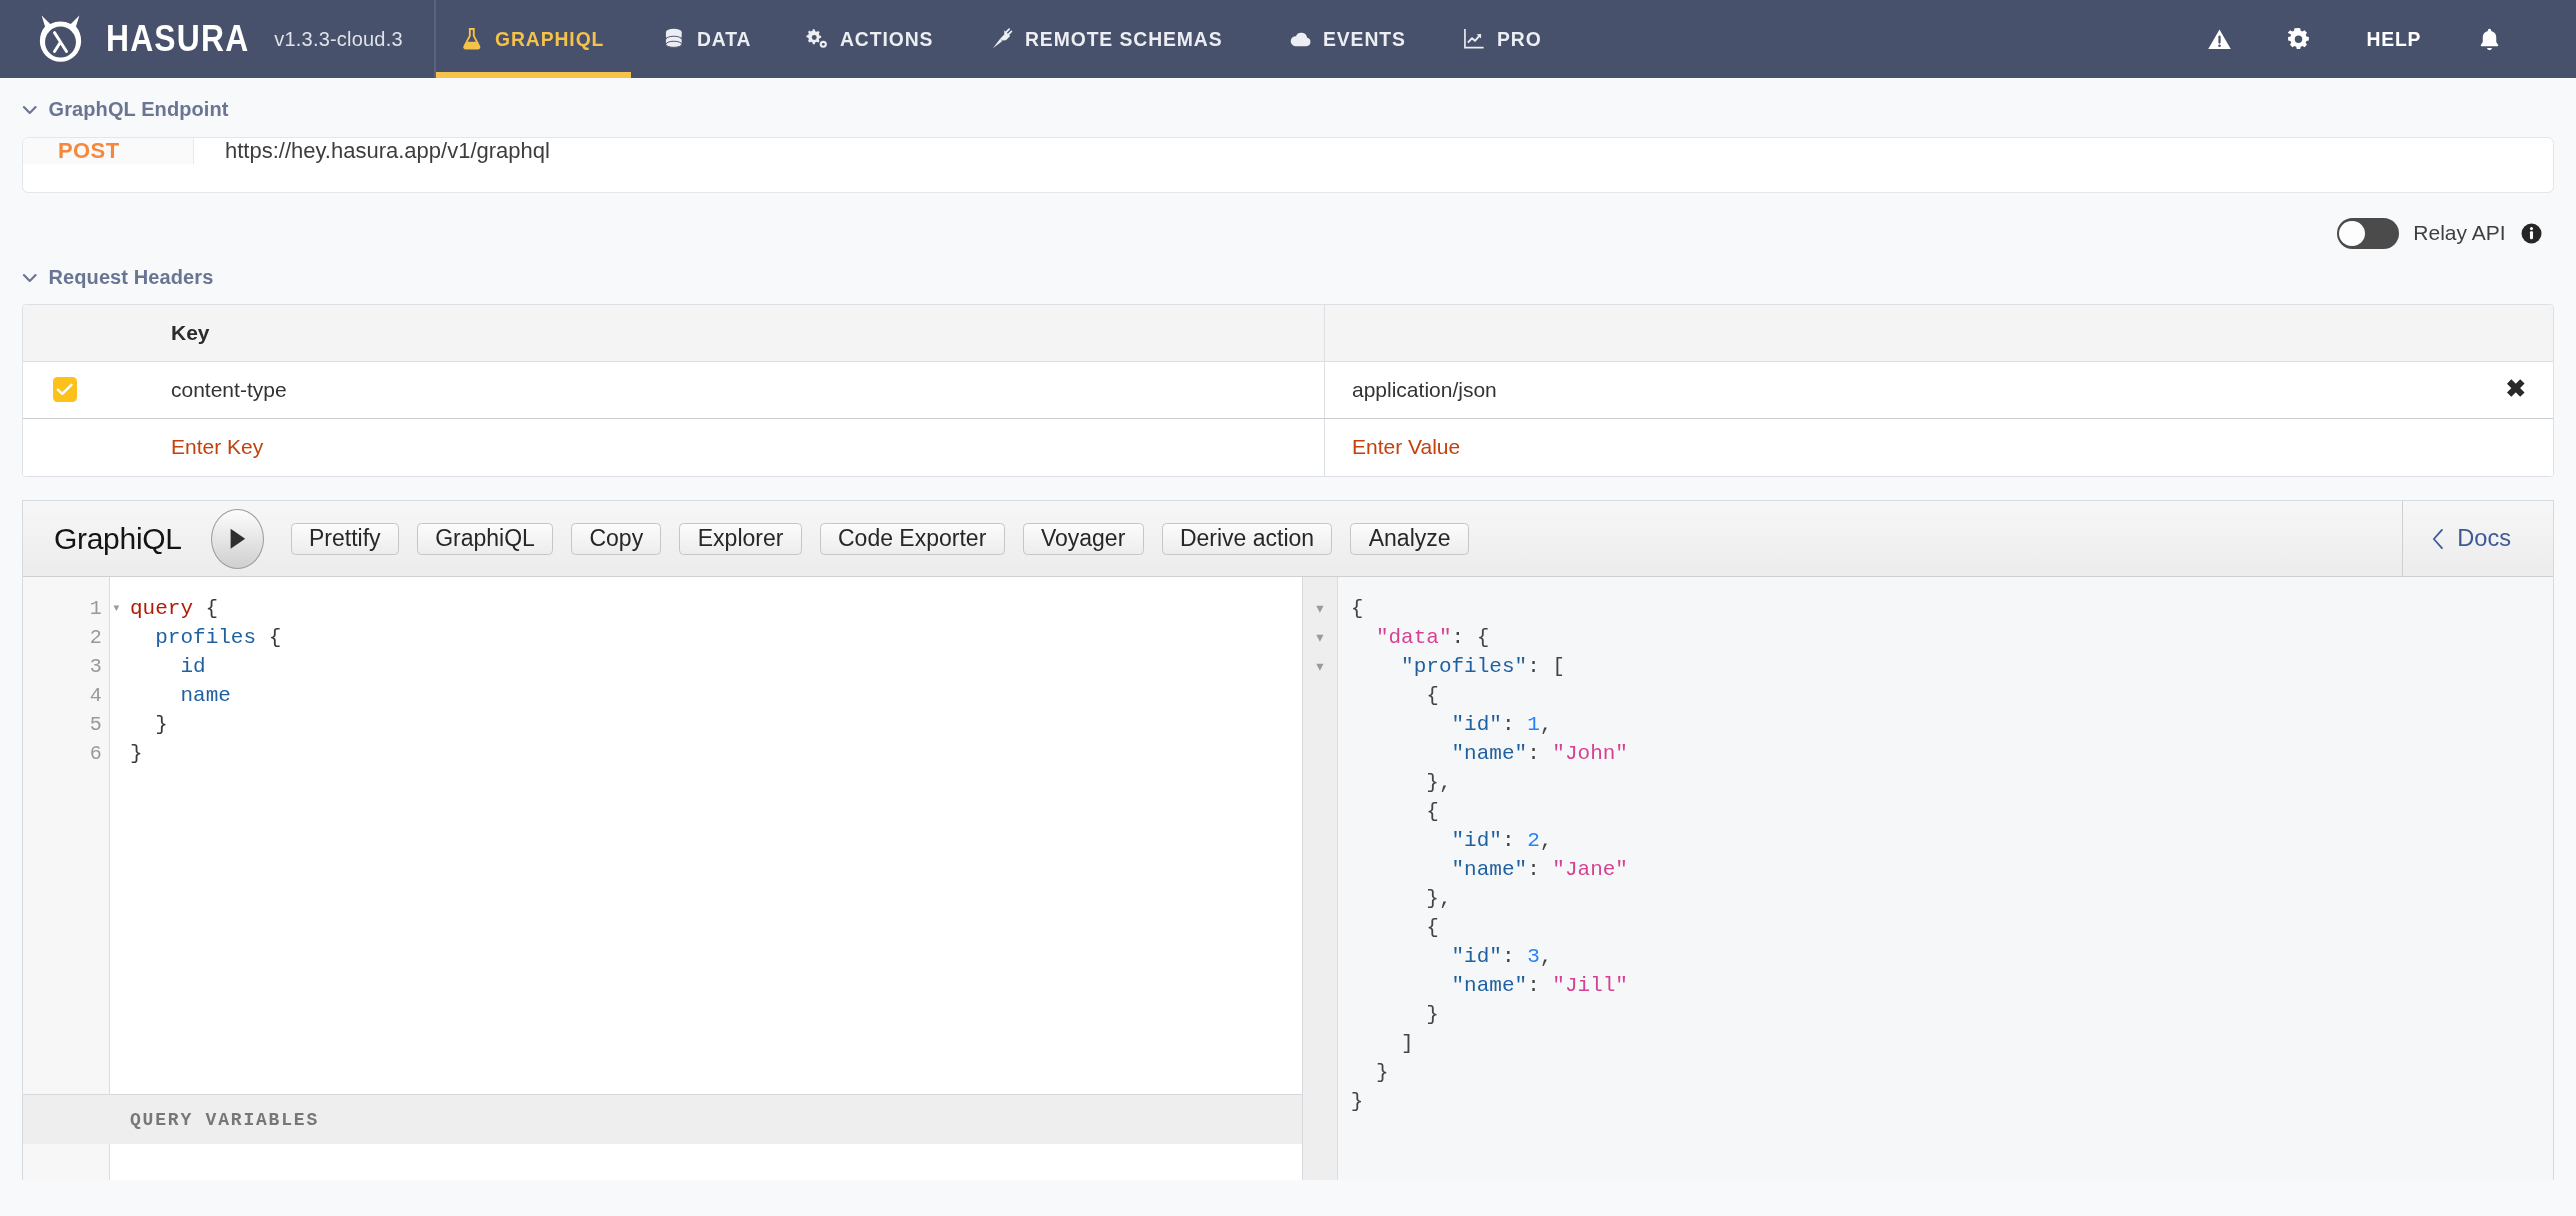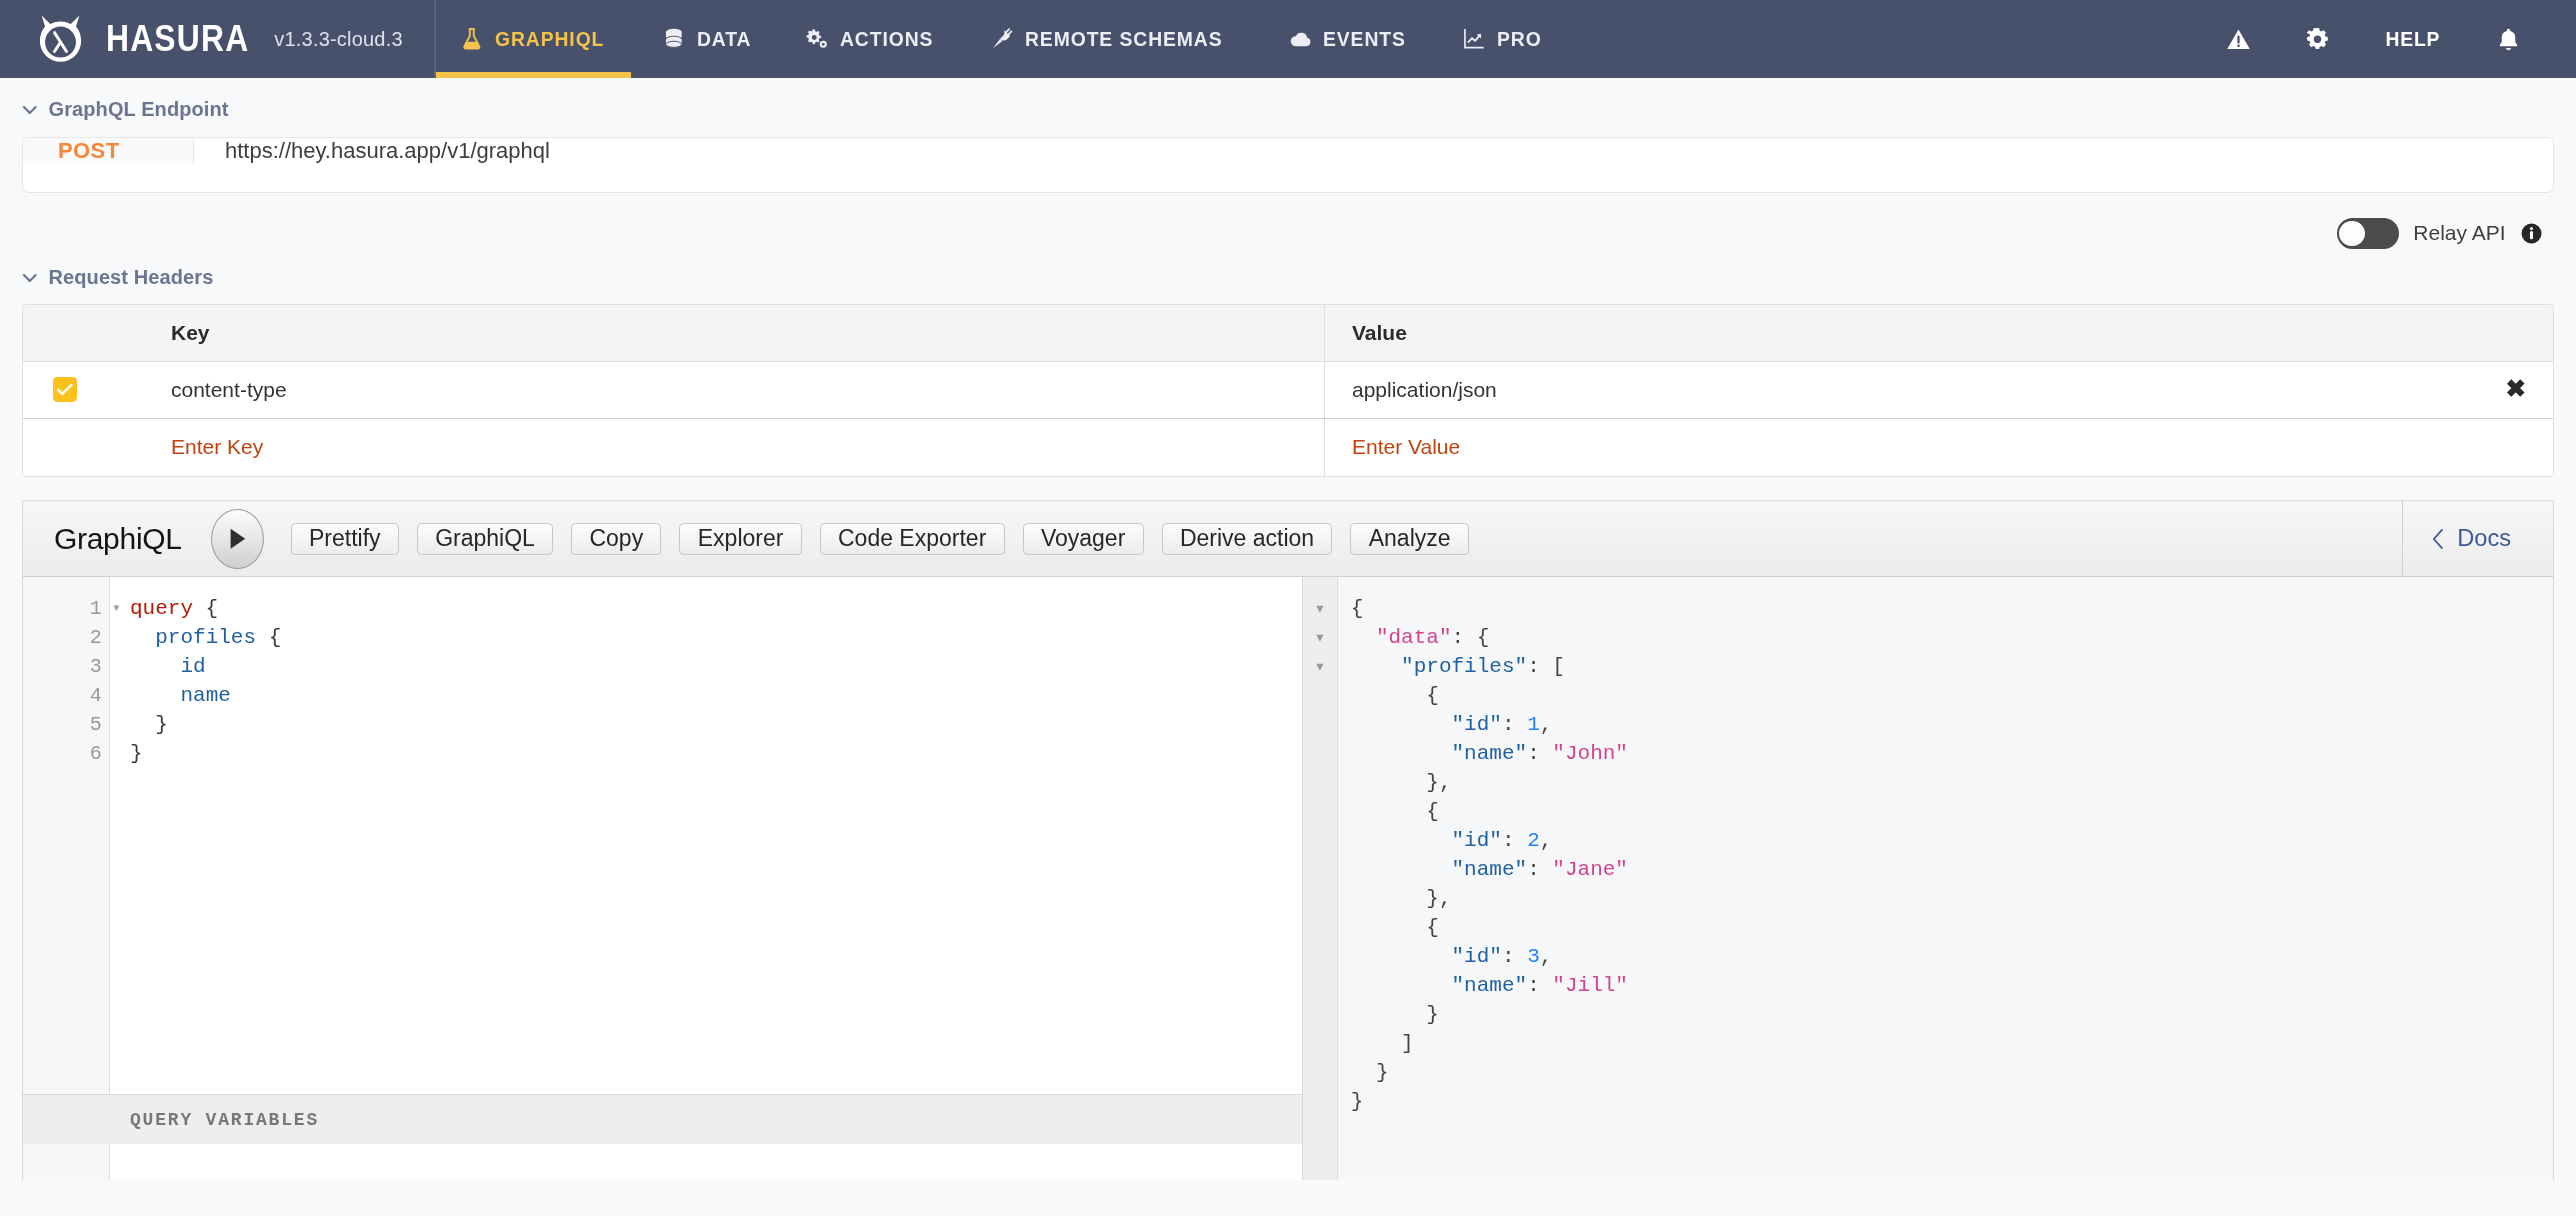--- a/index.html
+++ b/index.html
@@ -65,7 +65,7 @@
   .nav-ico { width: 23.6px; height: 23.6px; display: block; flex: none; }
   .nav-right {
     margin-left: auto; display: flex; align-items: center;
-    gap: 0px; padding-right: 28px;
+    gap: 0px; padding-right: 47px;
   }
   .nav-right .nav-btn {
     display: flex; align-items: center; justify-content: center;

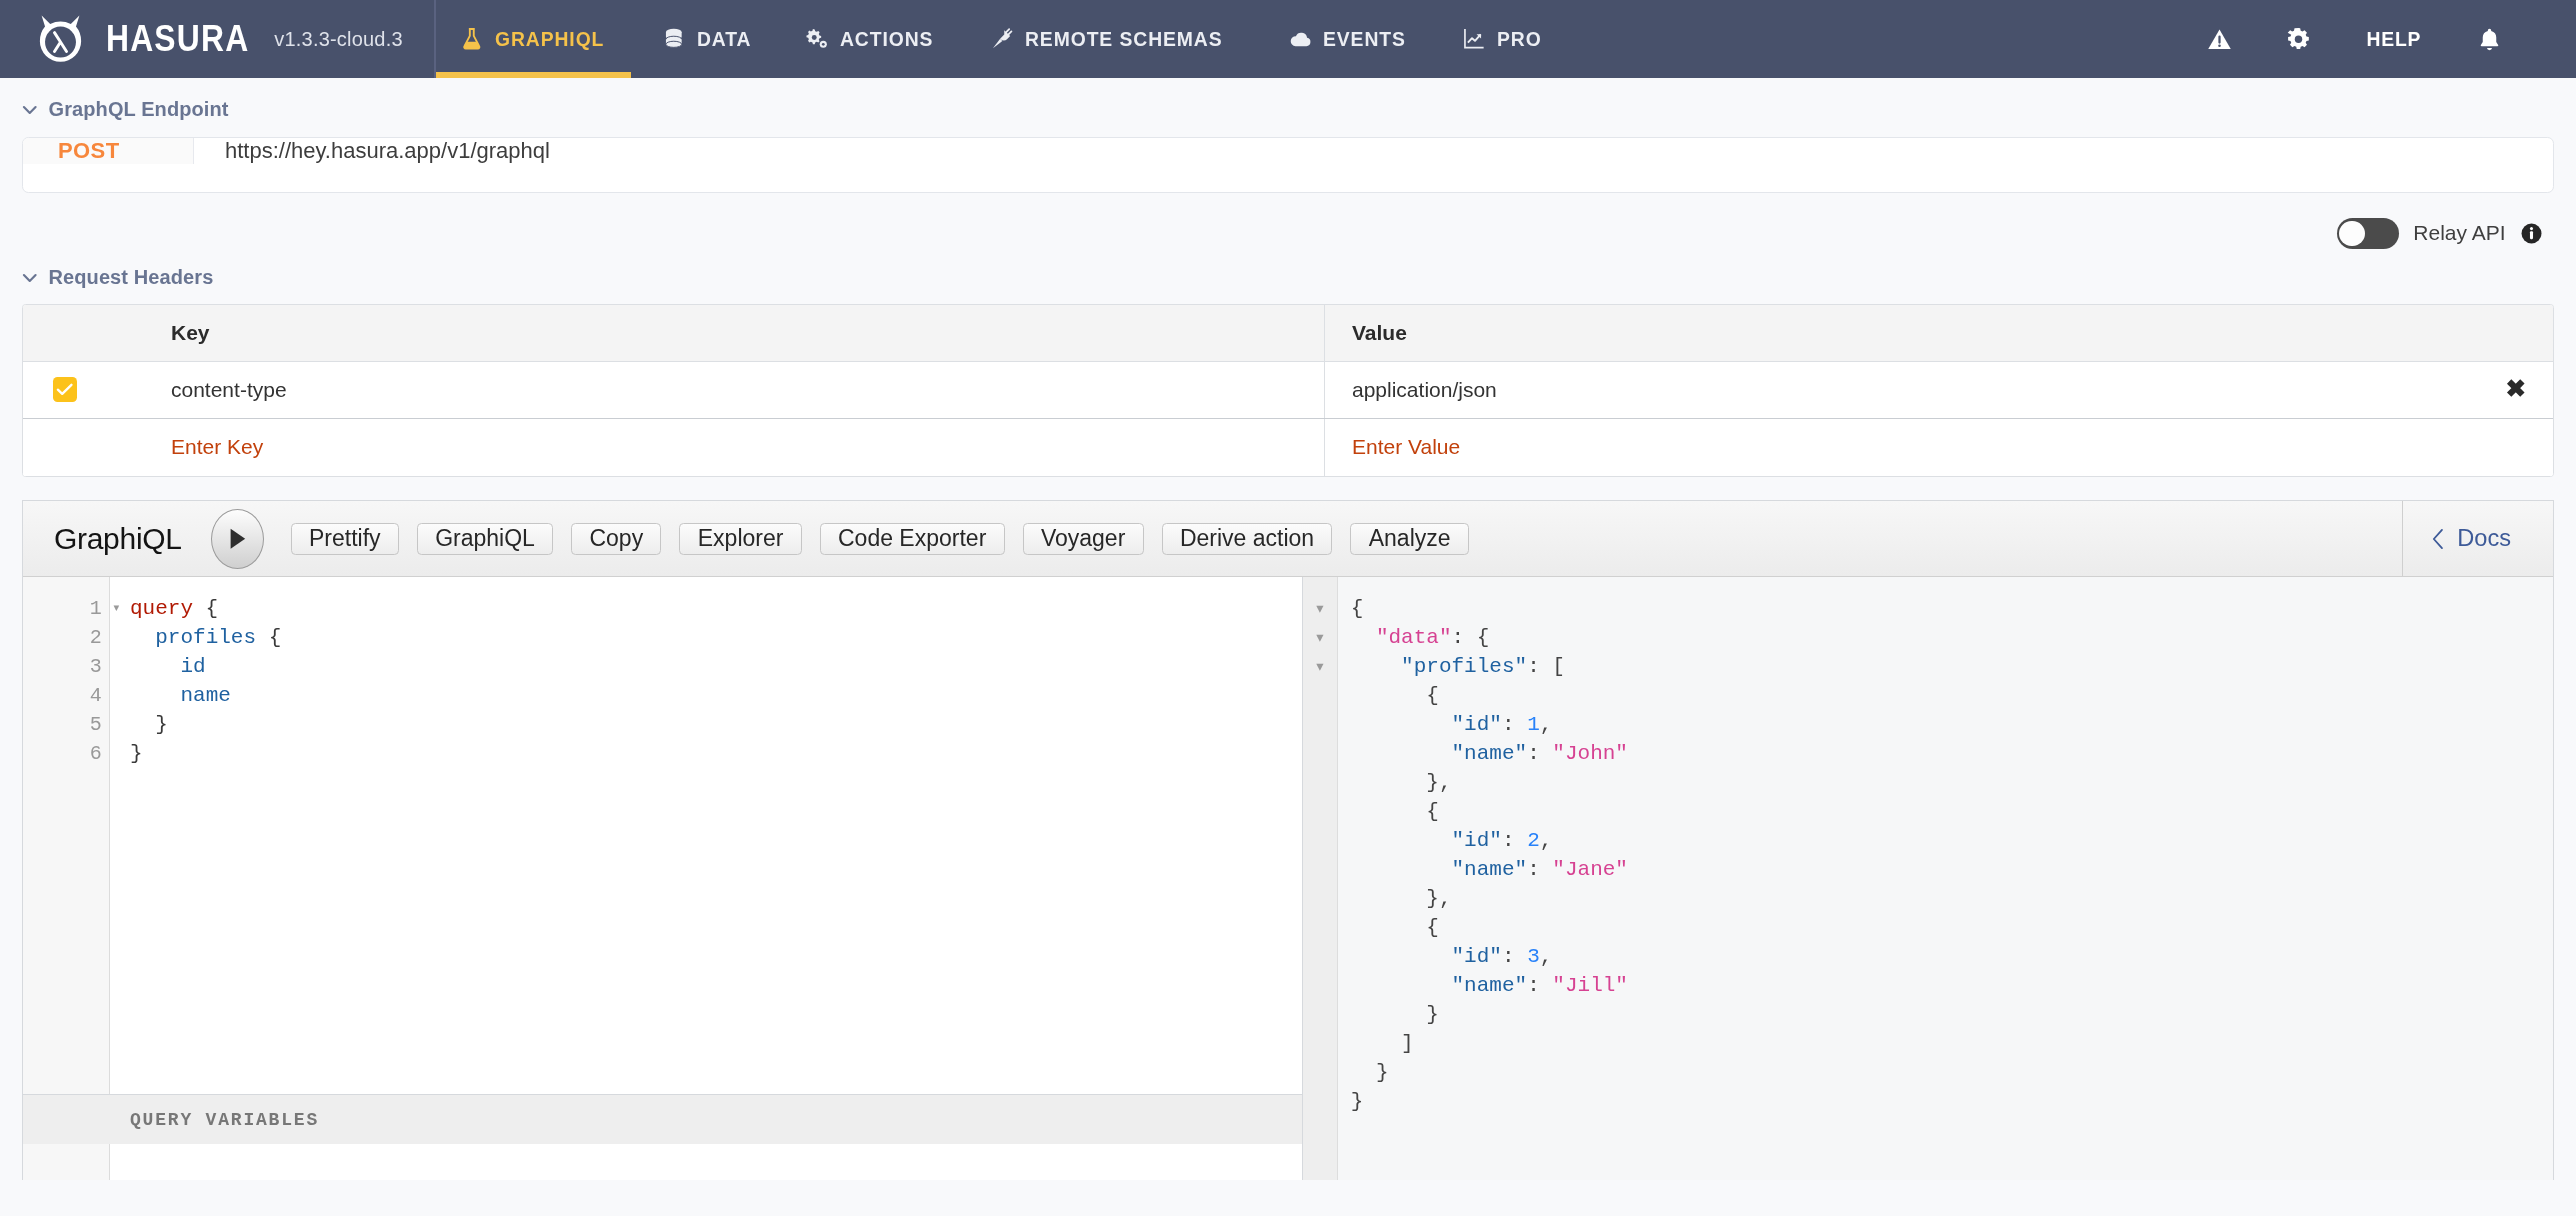--- a/index.html
+++ b/index.html
@@ -456,7 +456,6 @@
     <div class="hrow head">
       <div class="cb-cell"></div>
       <div class="key-cell">Key</div>
-      <div class="val-cell">Value</div>
     </div>
 
     <div class="hrow data">

